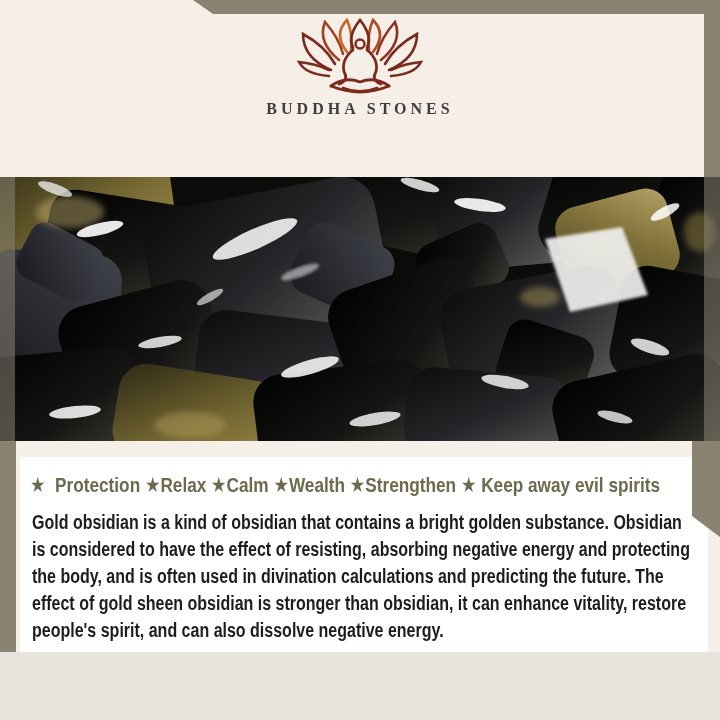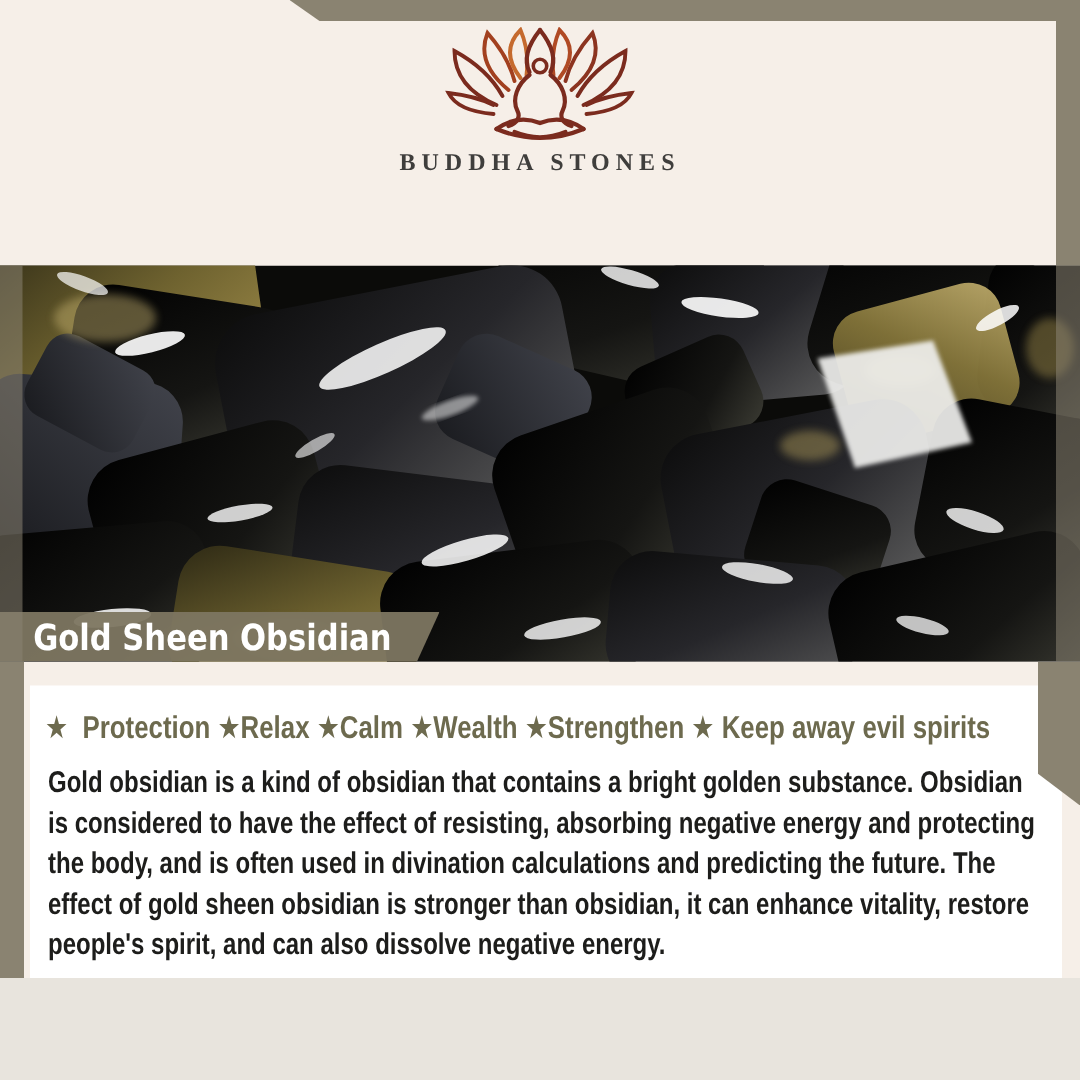--- a/index.html
+++ b/index.html
@@ -197,9 +197,6 @@
   <div class="brand-name">BUDDHA STONES</div>
 
 
-  <div class="photo-label-band">
-    <span class="photo-label">Gold Sheen Obsidian</span>
-  </div>
 
   <div class="card zlayer"></div>
 

